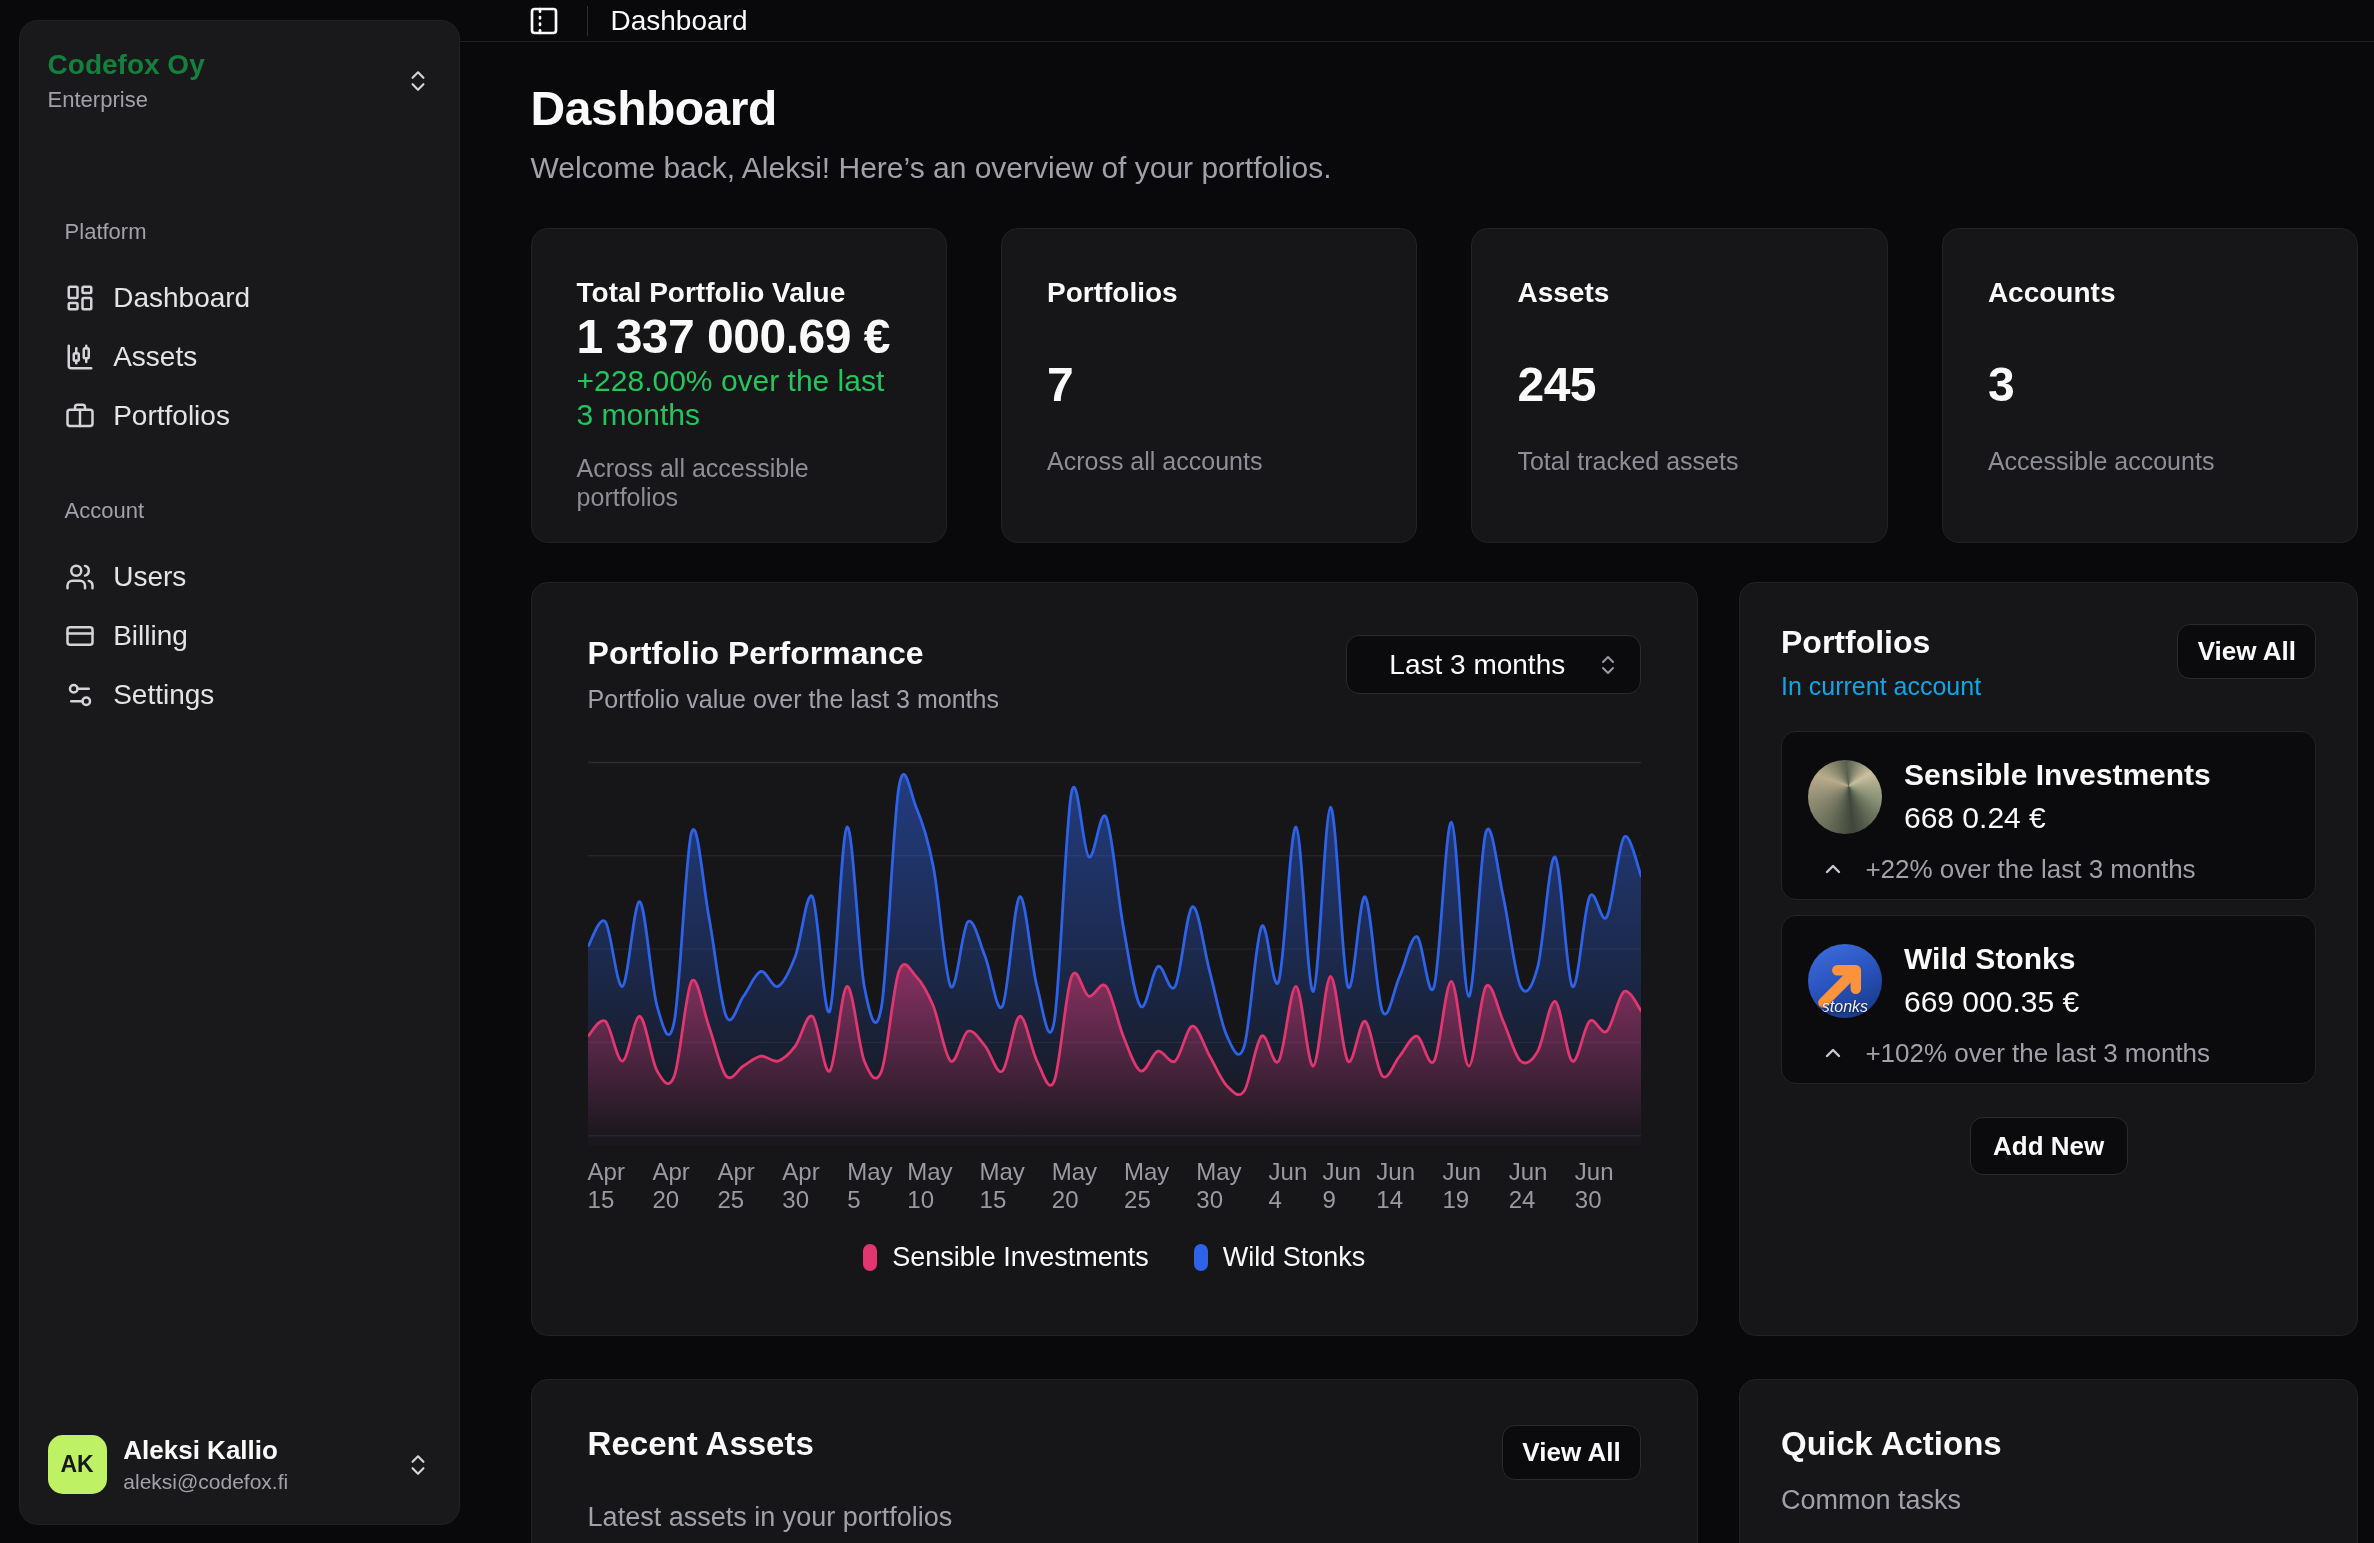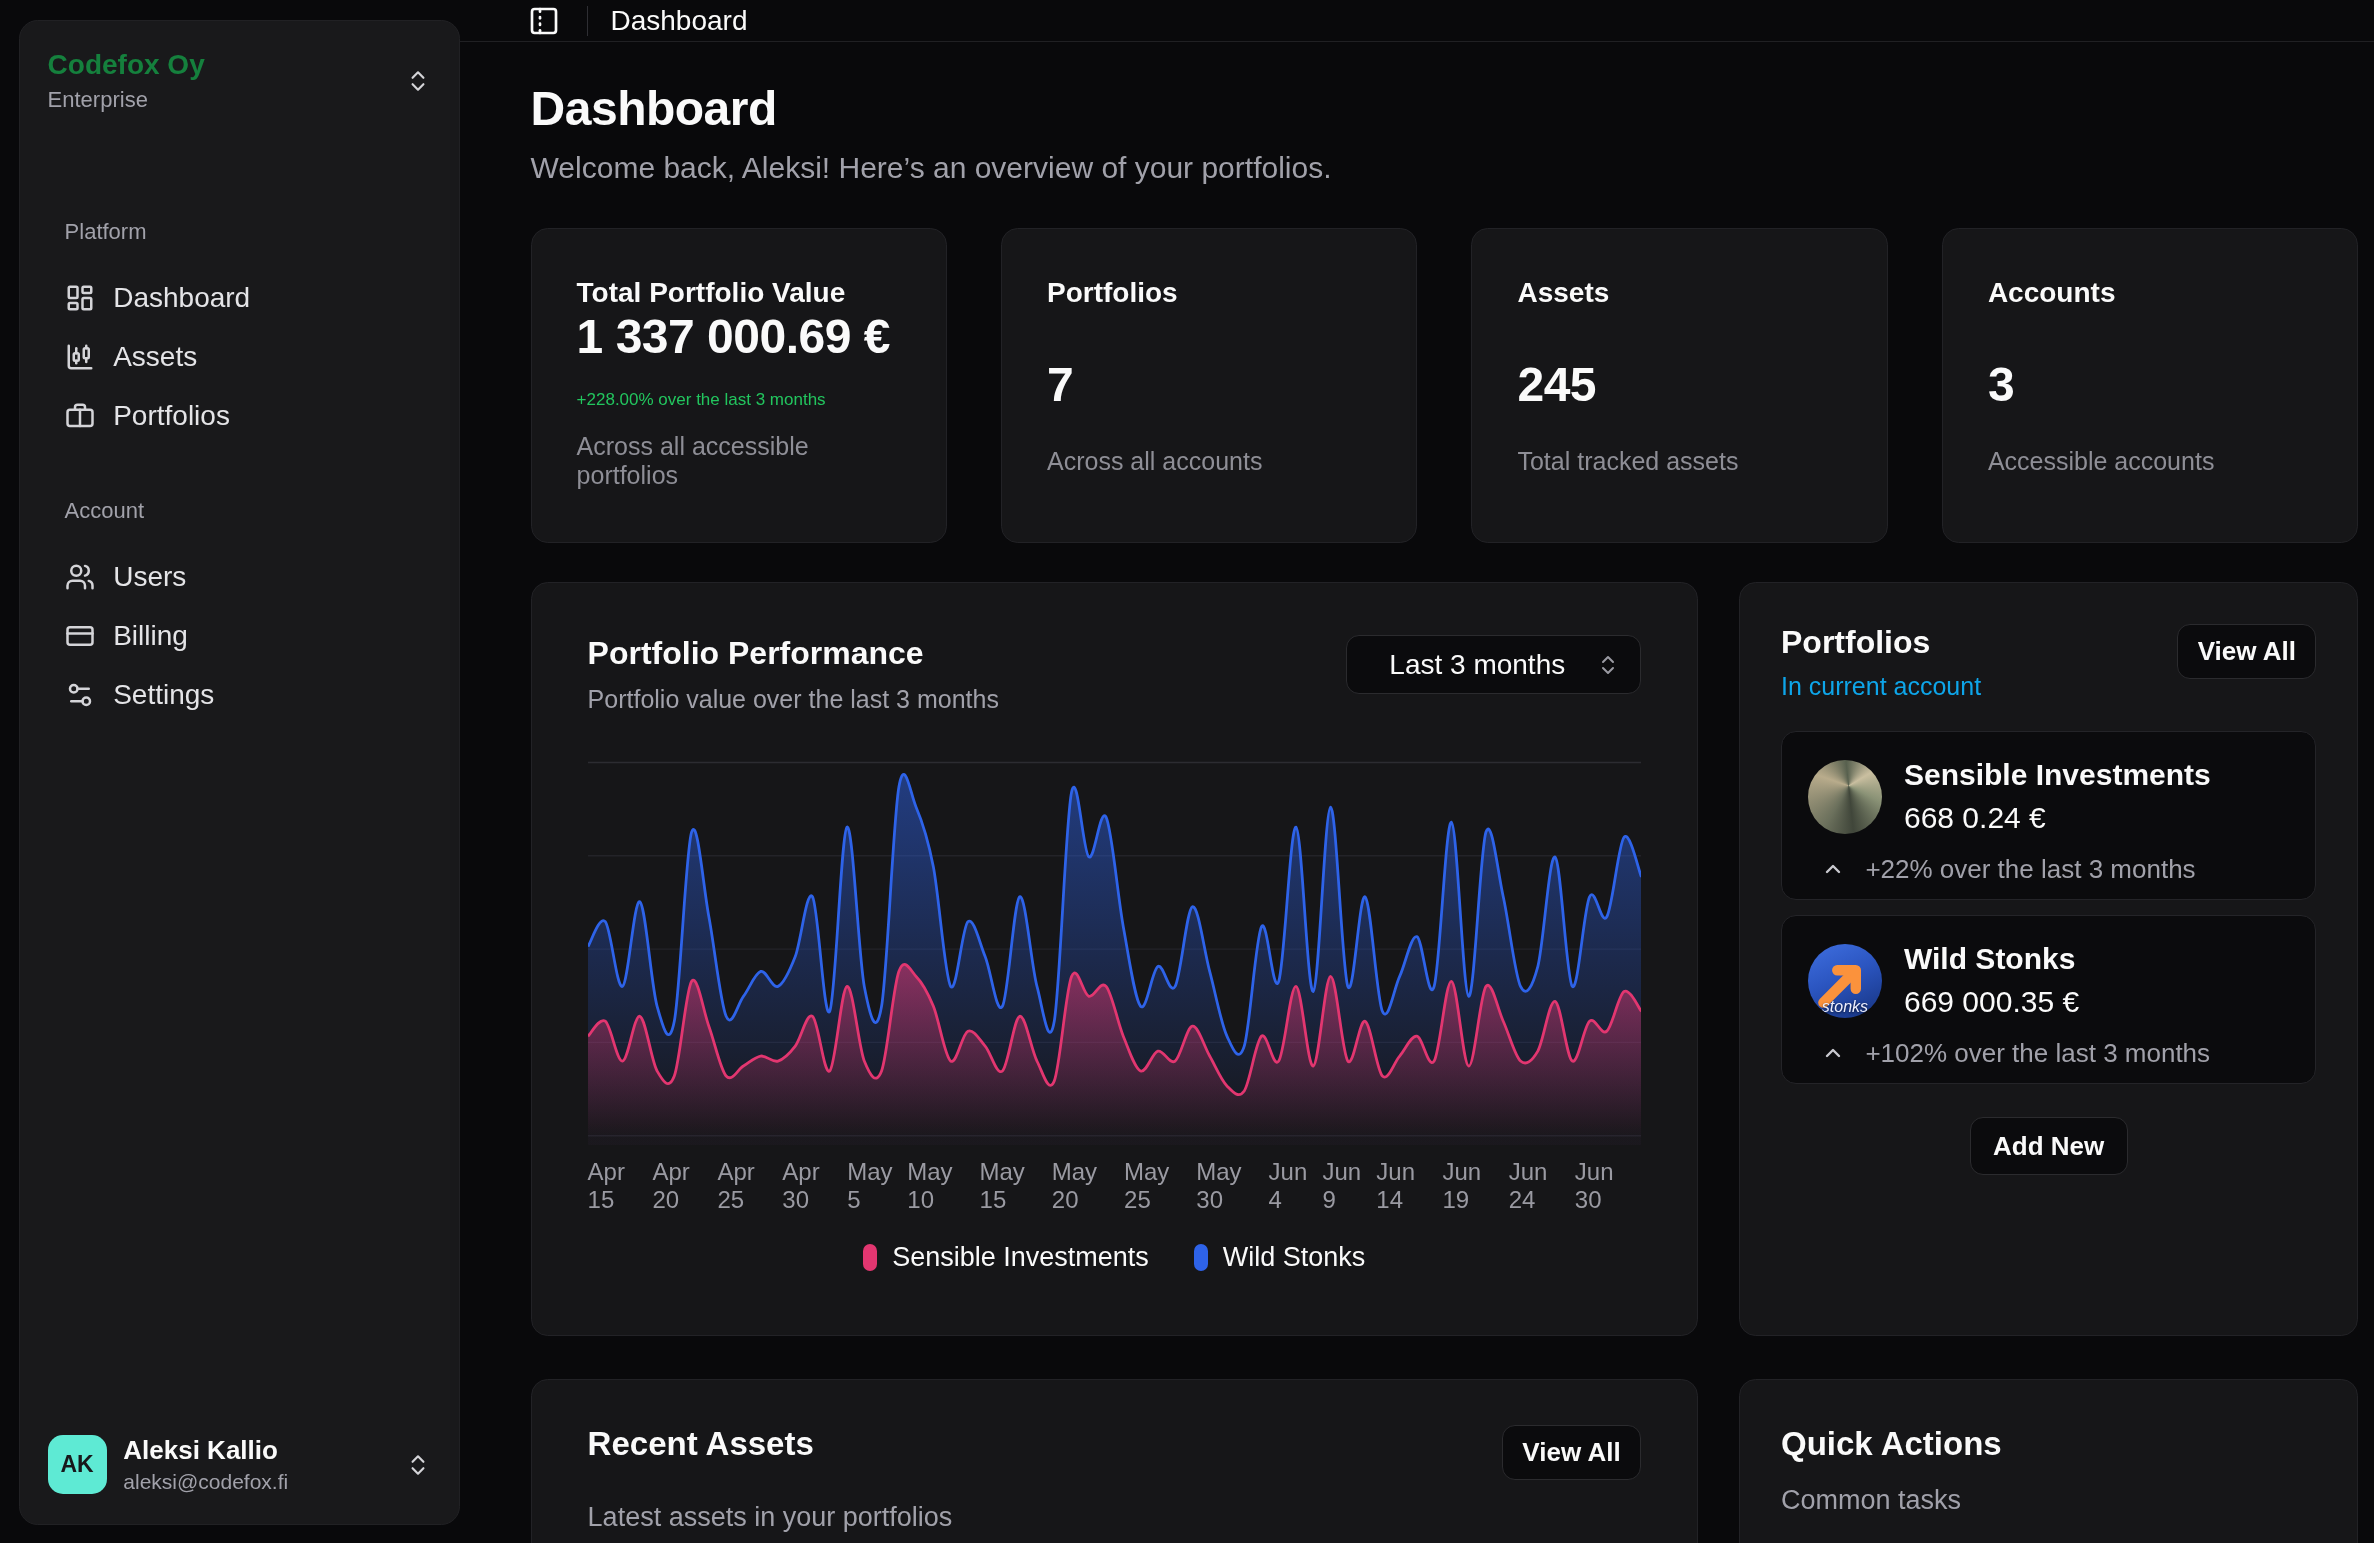--- a/index.html
+++ b/index.html
@@ -49,7 +49,7 @@
   .stat-card { height:315px; padding:48px 45px; }
   .stat-title { font-size:28px; font-weight:bold; }
   .stat-value { font-size:48px; font-weight:bold; letter-spacing:-0.5px; }
-  .stat-trend { margin-top:26px; font-size:17px; }
+  .stat-trend { font-size:30px; }
   .stat-note { margin-top:22px; font-size:25px; color:#8e8e96; }
   .stat-card.plain .stat-value { margin-top:48px; }
   .stat-card.plain .stat-note { margin-top:35px; }

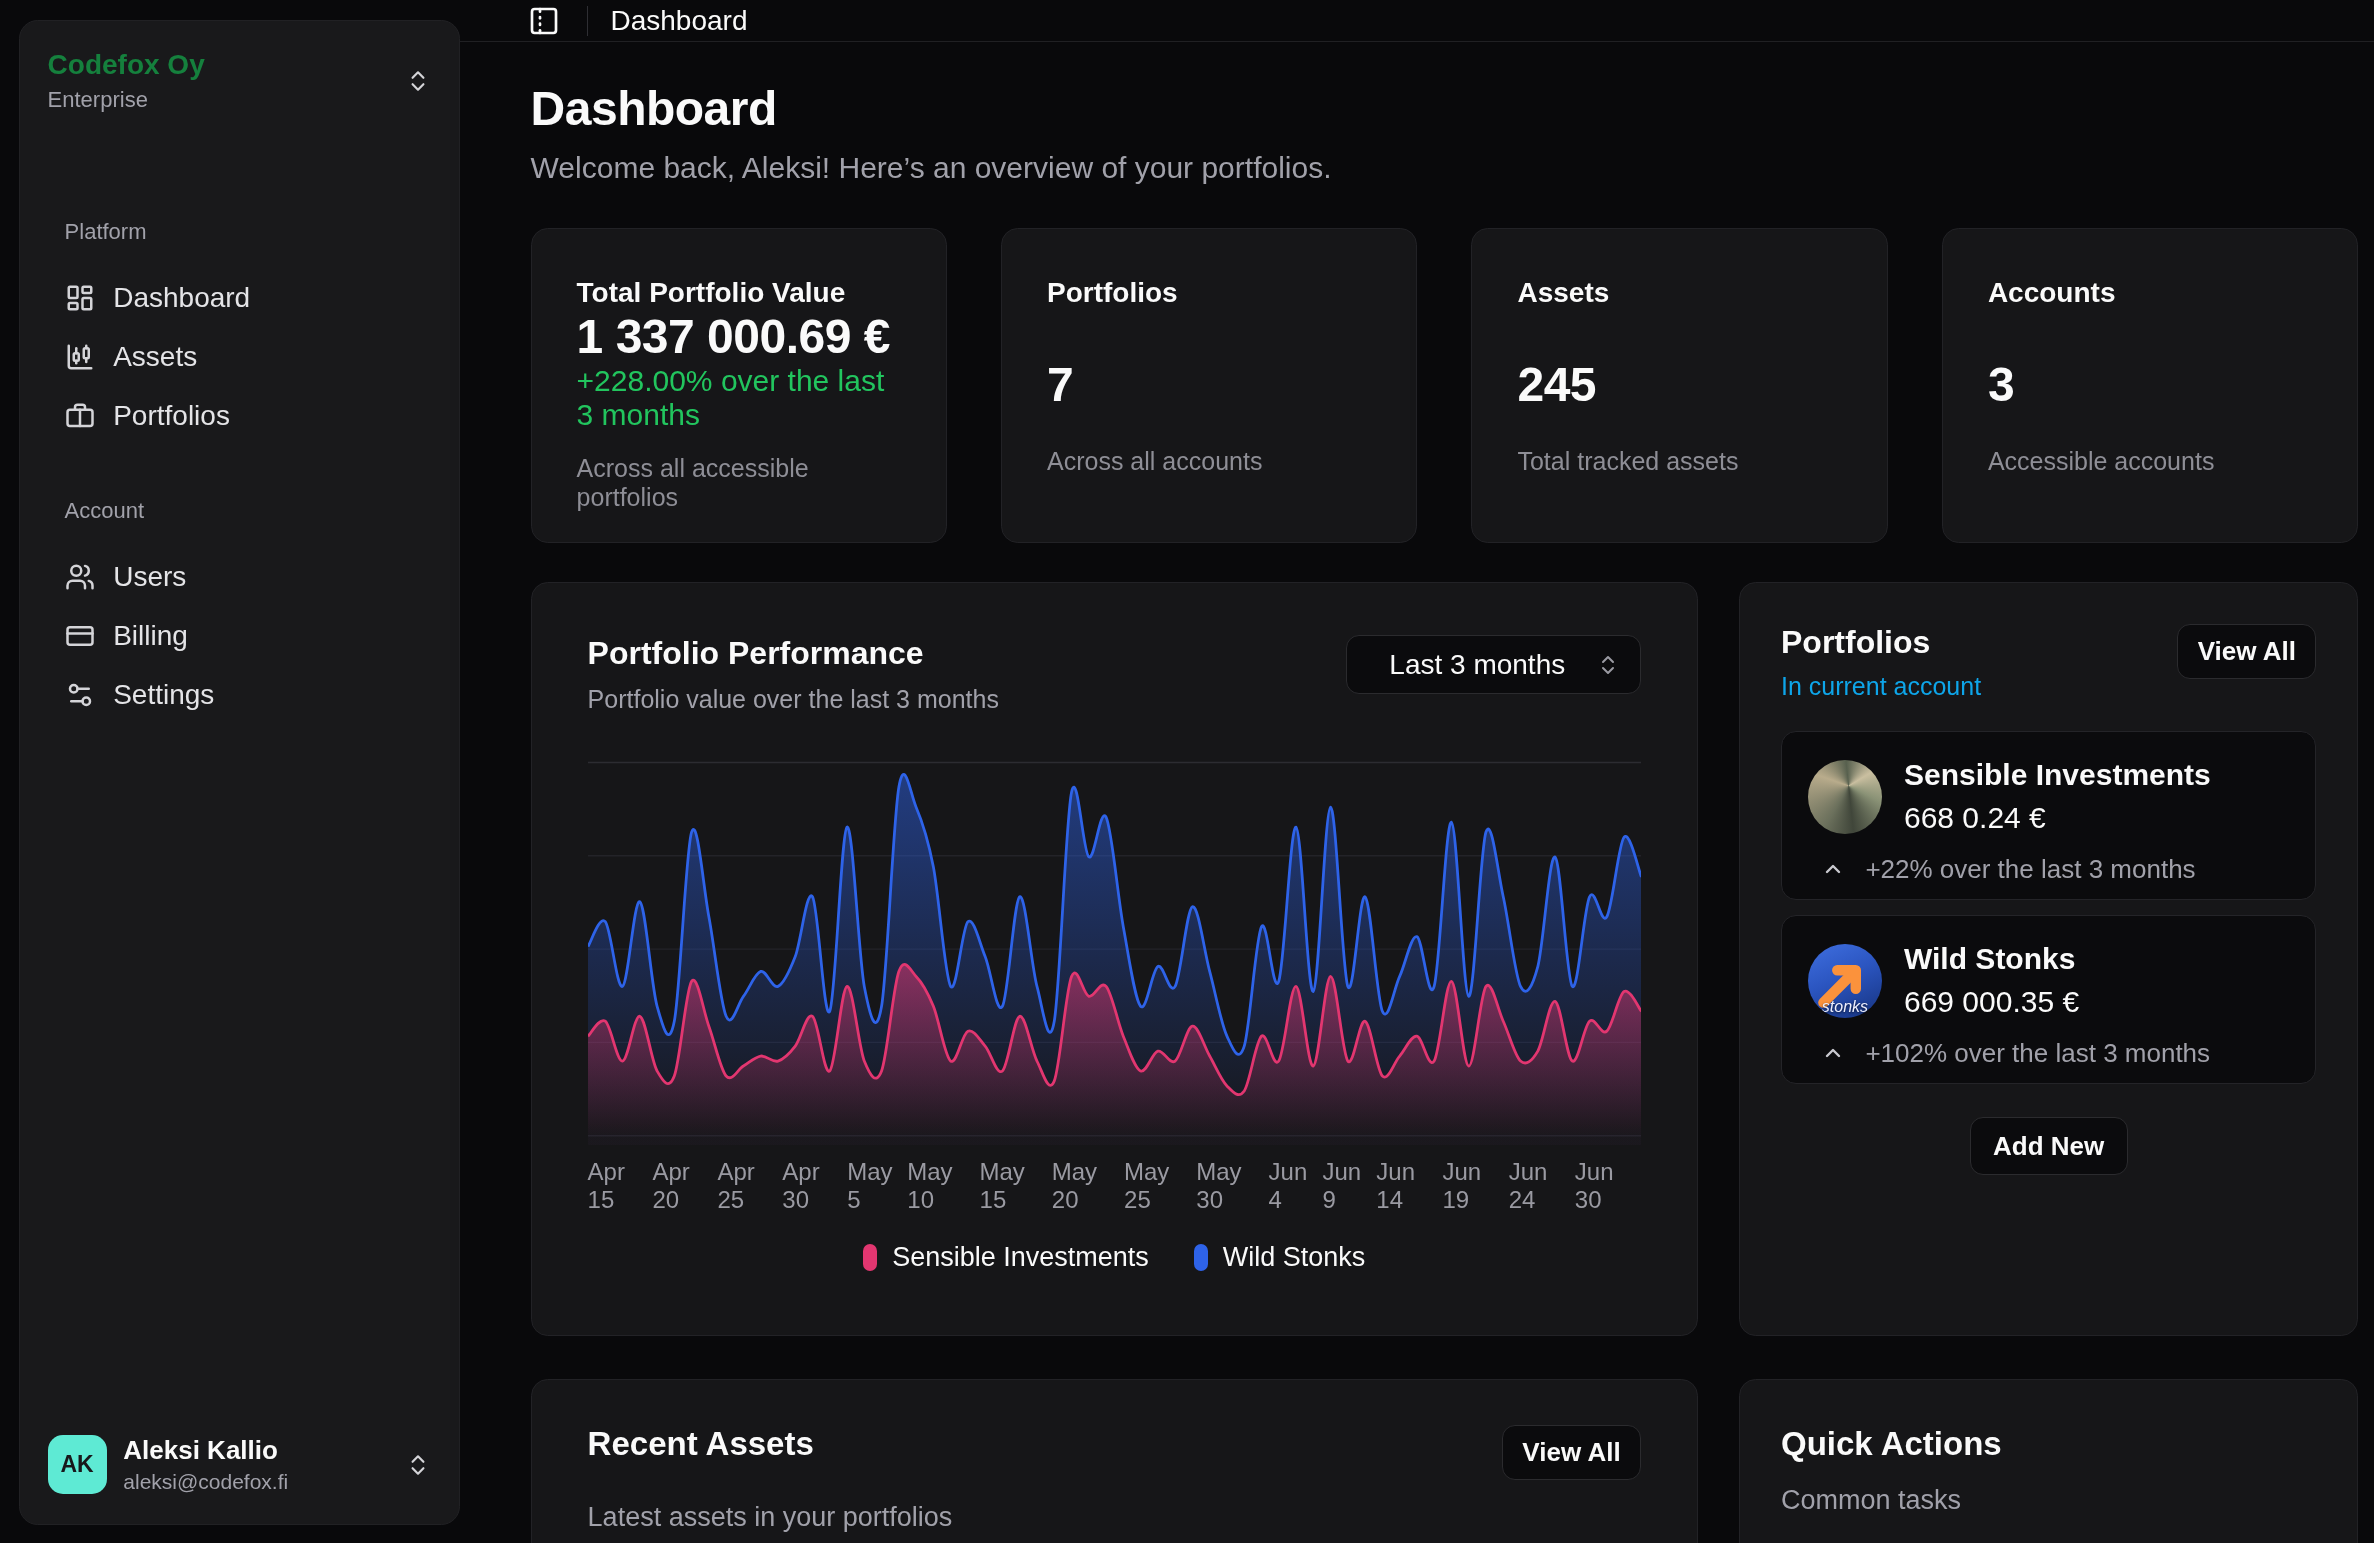--- a/index.html
+++ b/index.html
@@ -23,7 +23,7 @@
   .nav-item .icn { width:30px; height:30px; color:#d4d4d8; flex:0 0 30px; }
   .sidebar-footer { margin-top:auto; margin:auto 13px 15px 13px; padding:15px; display:flex;
     align-items:center; border-radius:13px; cursor:pointer; }
-  .avatar { width:59px; height:59px; border-radius:15px; background:#5eead4; color:#18181b;
+  .avatar { width:59px; height:59px; border-radius:15px; background:#bef264; color:#18181b;
     font-size:23px; font-weight:bold; display:flex; align-items:center; justify-content:center; }
   .user-texts { margin-left:16.7px; display:flex; flex-direction:column; gap:4.6px; }
   .user-name { font-size:26px; font-weight:bold; }

